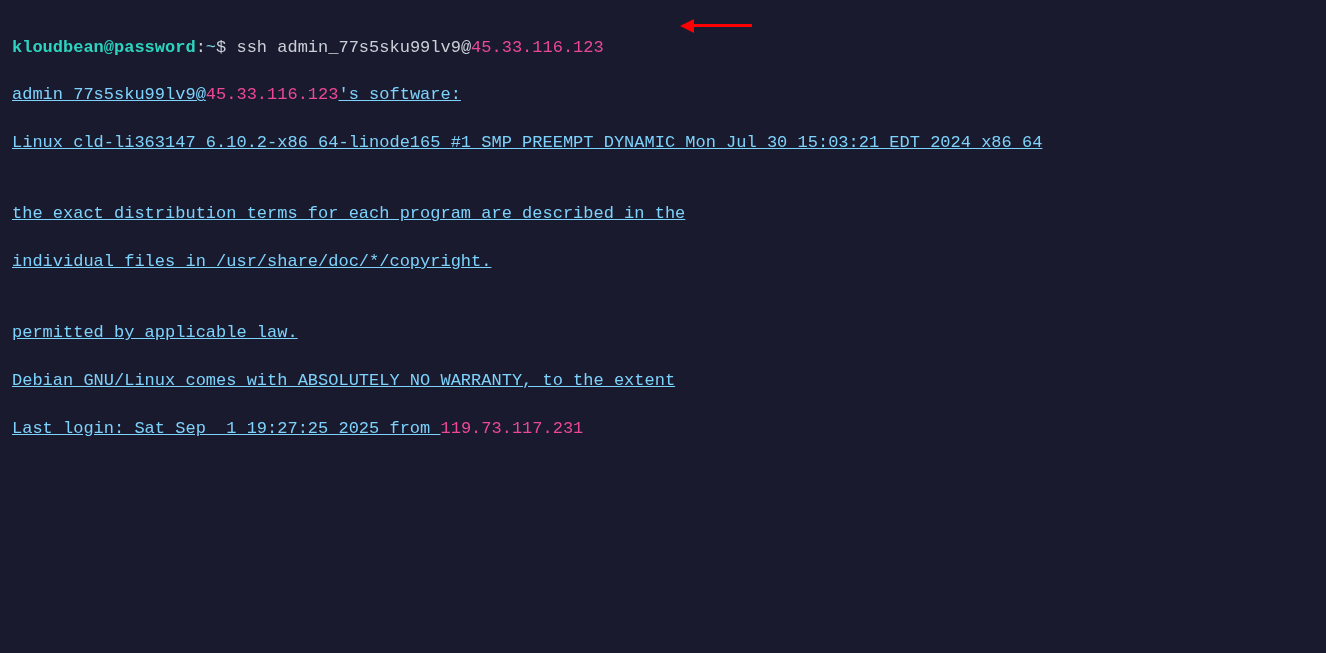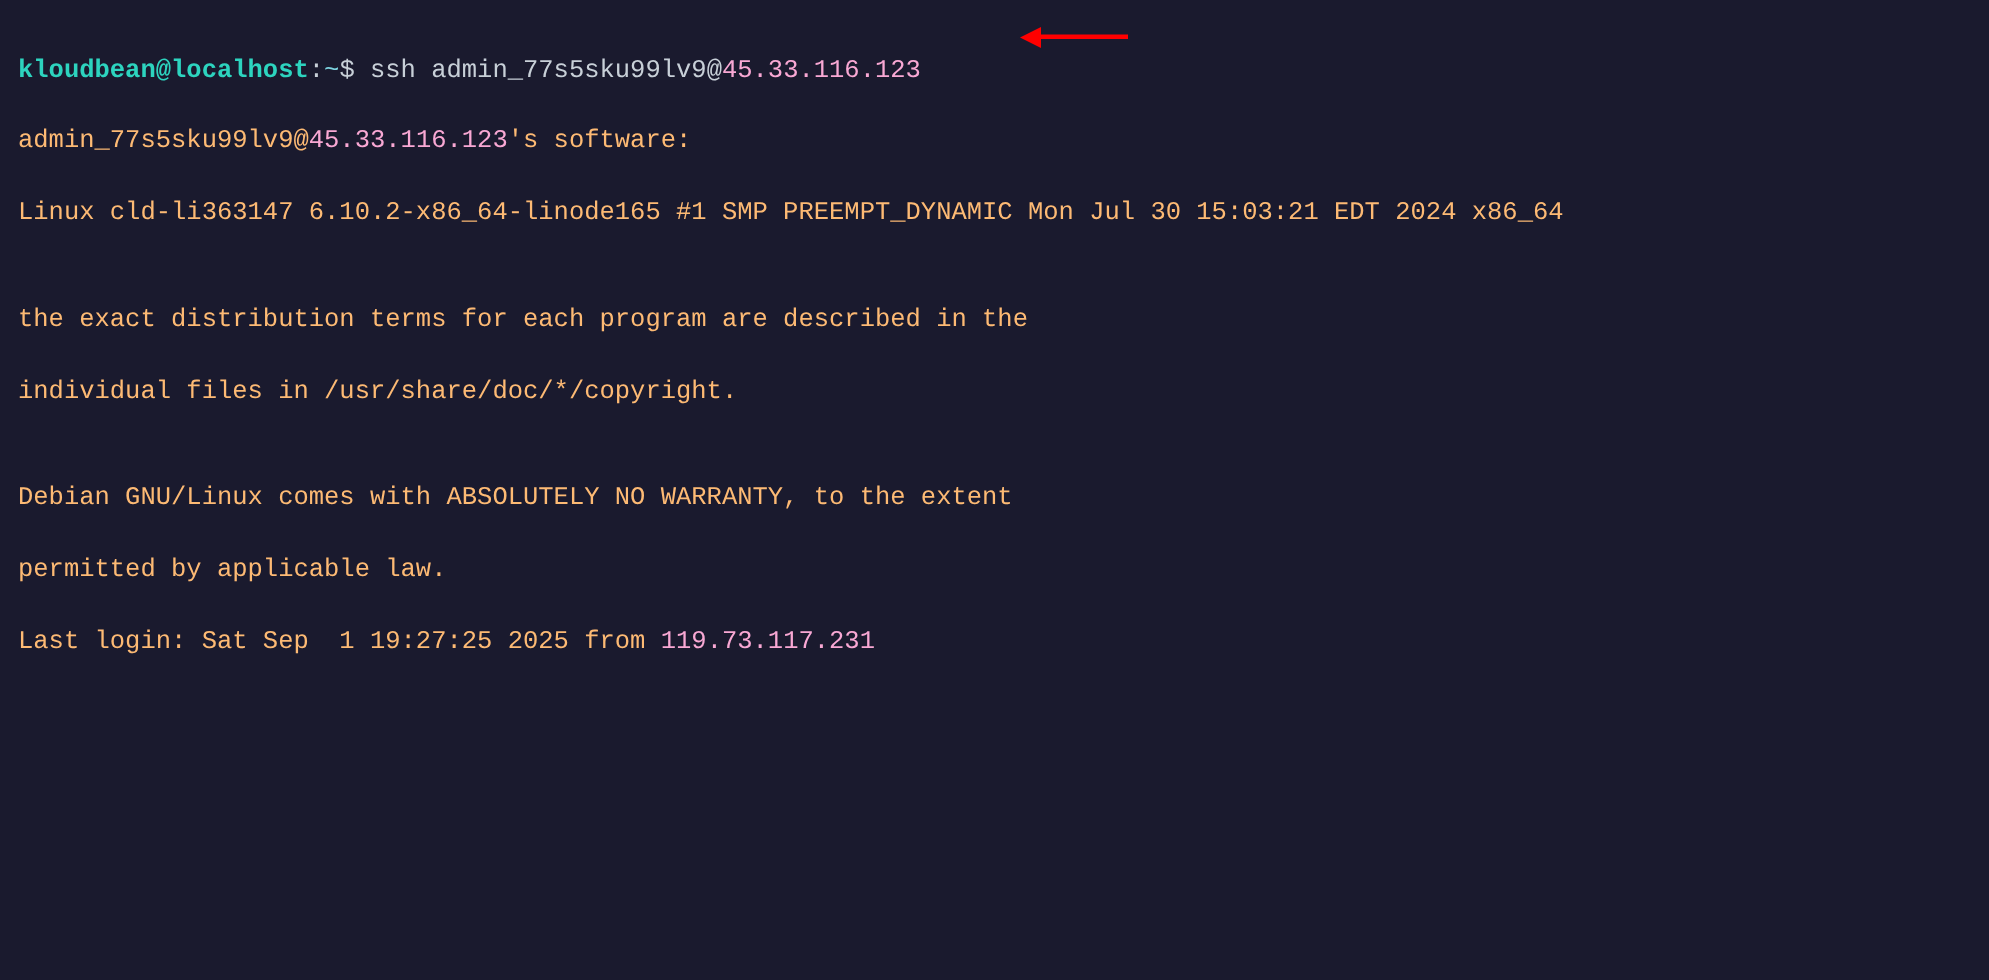--- a/index.html
+++ b/index.html
@@ -72,7 +72,7 @@
 <body>
 
 <div class="terminal">
-<div><span class="green-bold">kloudbean@localhost</span><span class="white">:</span><span class="cyan">~</span><span class="white">$</span><span class="white"> ssh admin_77s5sku99lv9@</span><span class="magenta">45.33.116.123</span></div>
+<div><span class="green-bold">kloudbean@password</span><span class="white">:</span><span class="cyan">~</span><span class="white">$</span><span class="white"> ssh admin_77s5sku99lv9@</span><span class="magenta">45.33.116.123</span></div>
 <div><span class="green">admin_77s5sku99lv9@</span><span class="magenta">45.33.116.123</span><span class="green">'s software:</span></div>
 <div class="green">Linux cld-li363147 6.10.2-x86_64-linode165 #1 SMP PREEMPT_DYNAMIC Mon Jul 30 15:03:21 EDT 2024 x86_64</div>
 <div class="green"></div>

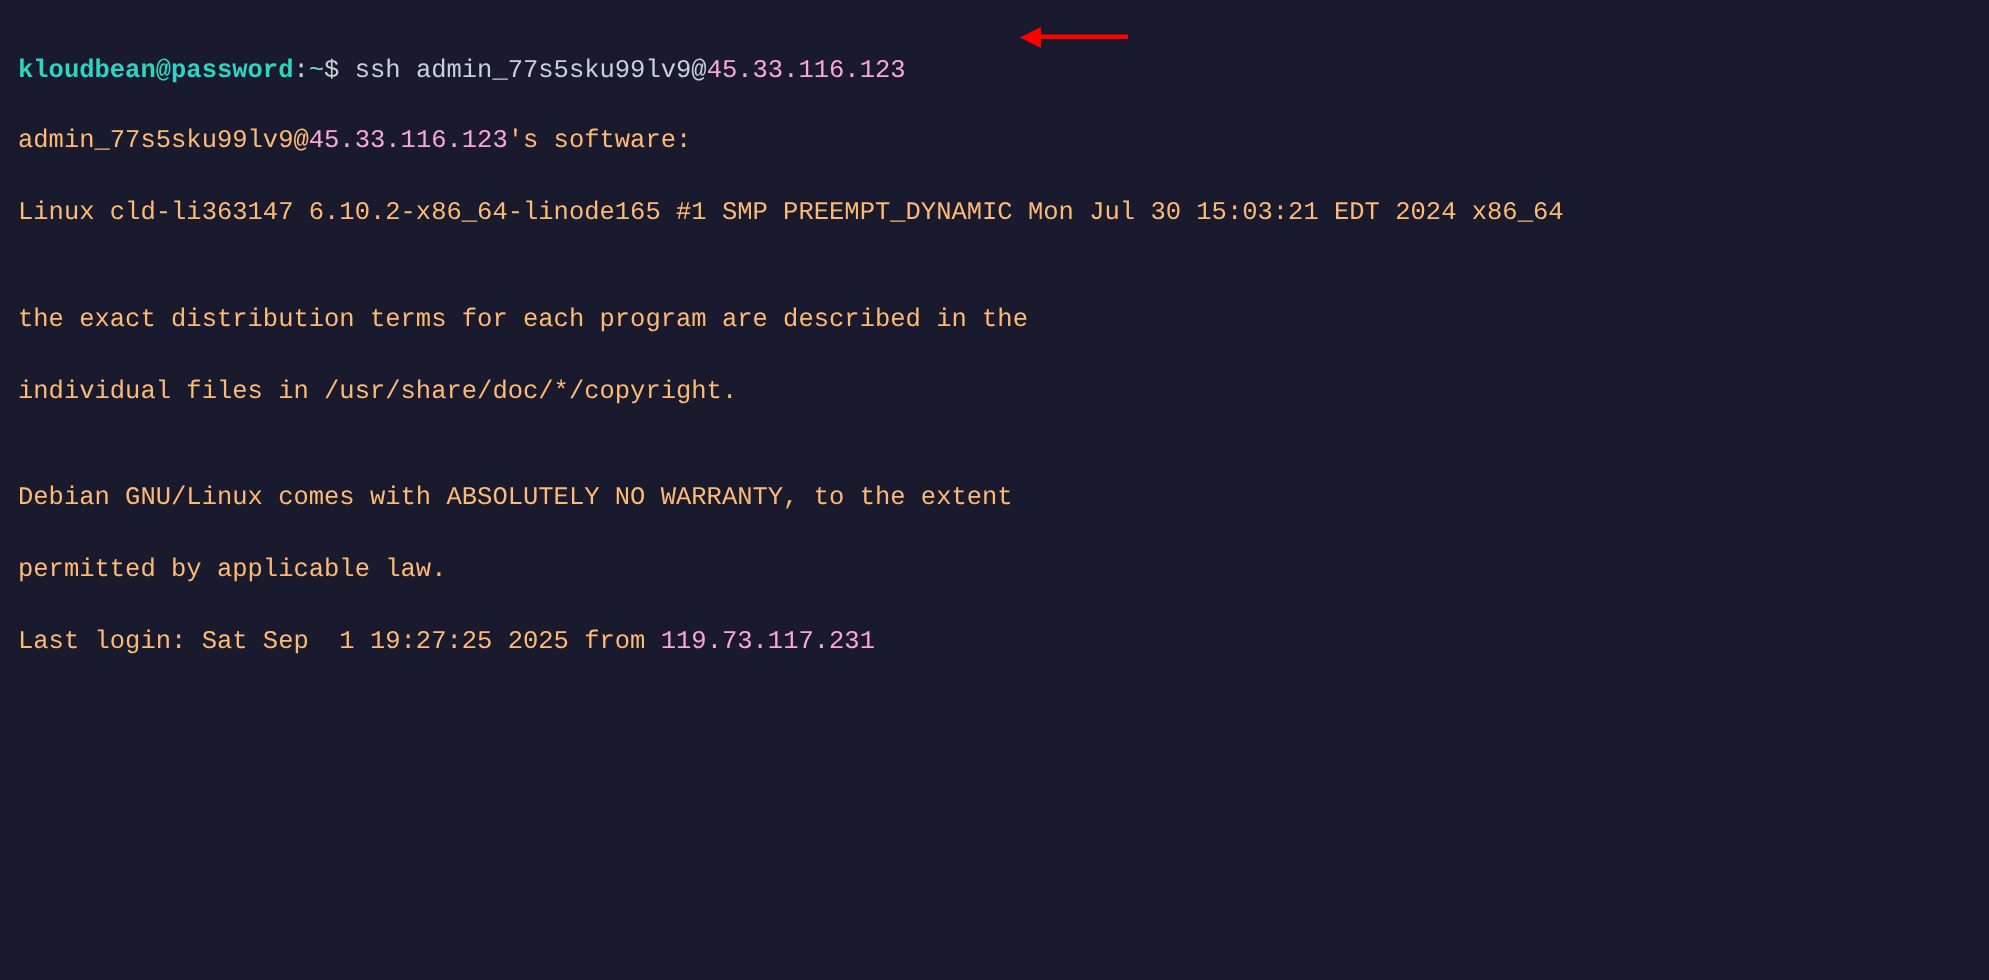--- a/index.html
+++ b/index.html
@@ -32,7 +32,7 @@
       color: #c8d0d8;
     }
     .magenta {
-      color: #f9a8d4;
+      color: #ec4899;
     }
     .green {
       color: #fdba74;

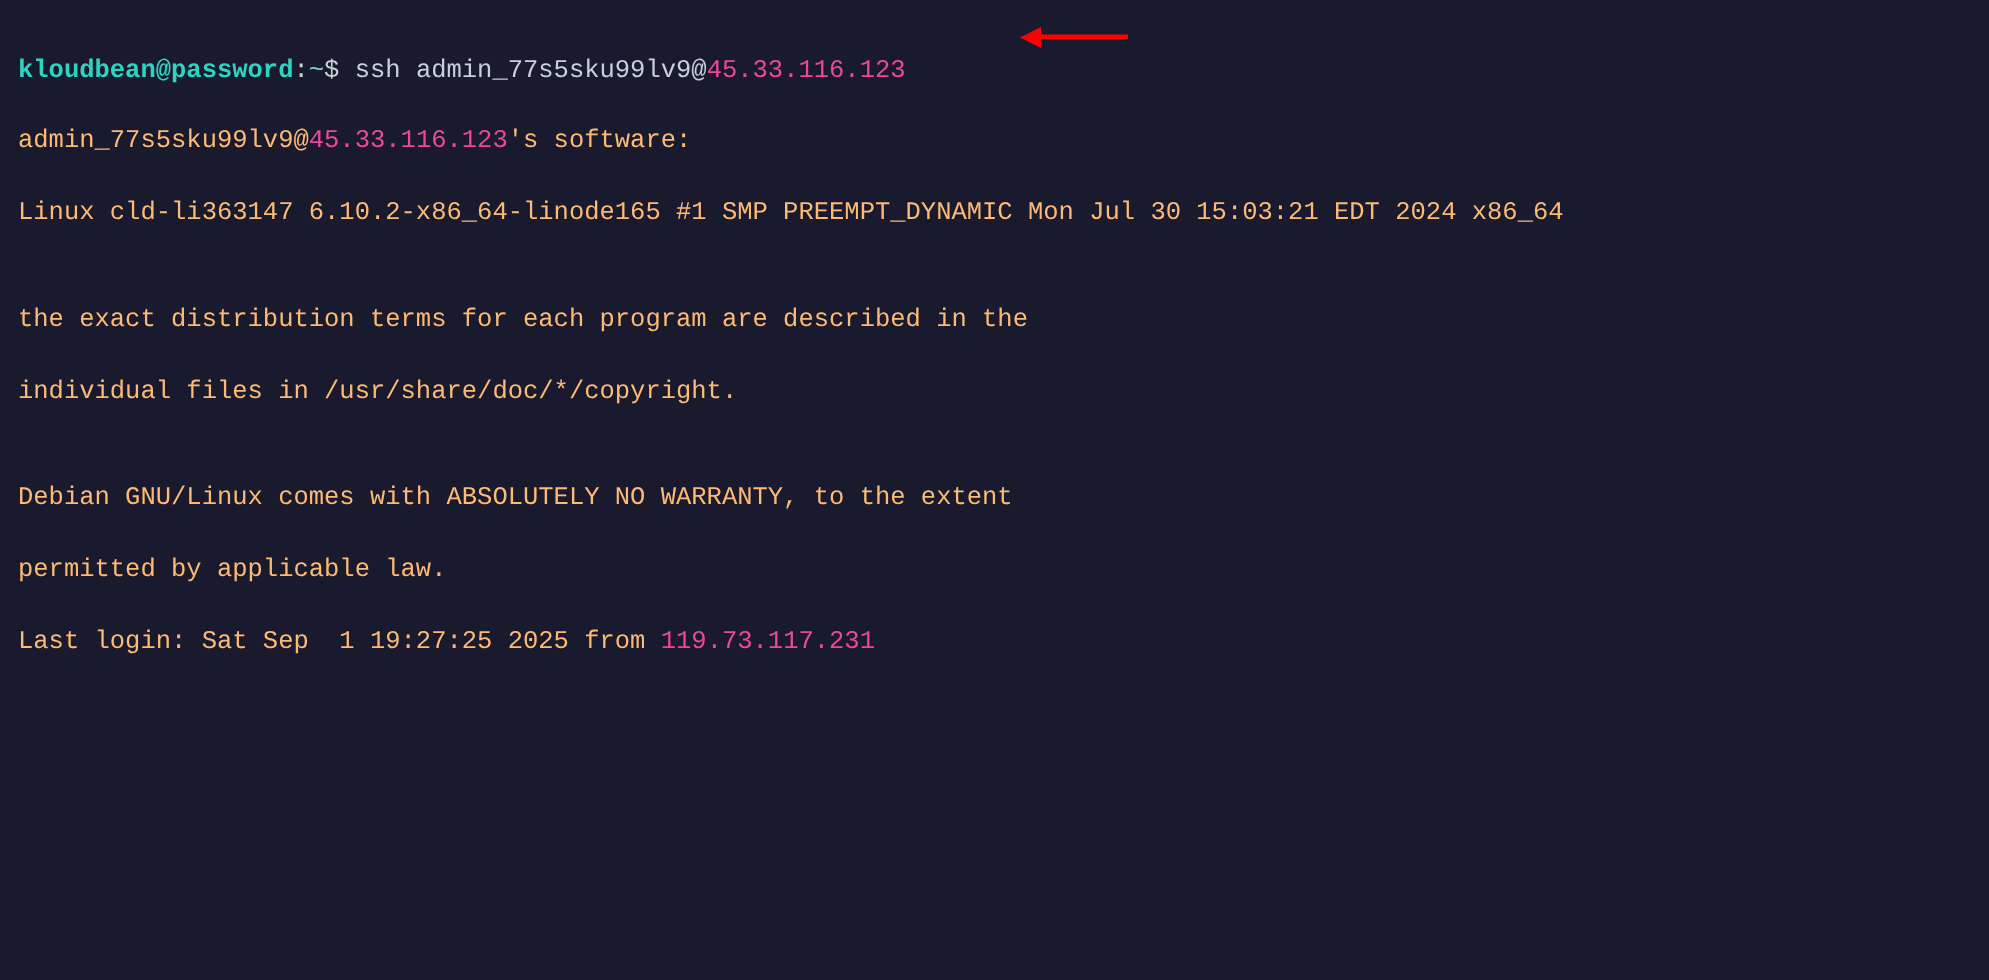--- a/index.html
+++ b/index.html
@@ -35,7 +35,8 @@
       color: #ec4899;
     }
     .green {
-      color: #fdba74;
+      color: #7dd3fc;
+      text-decoration: underline;
     }
     .cursor {
       display: inline-block;

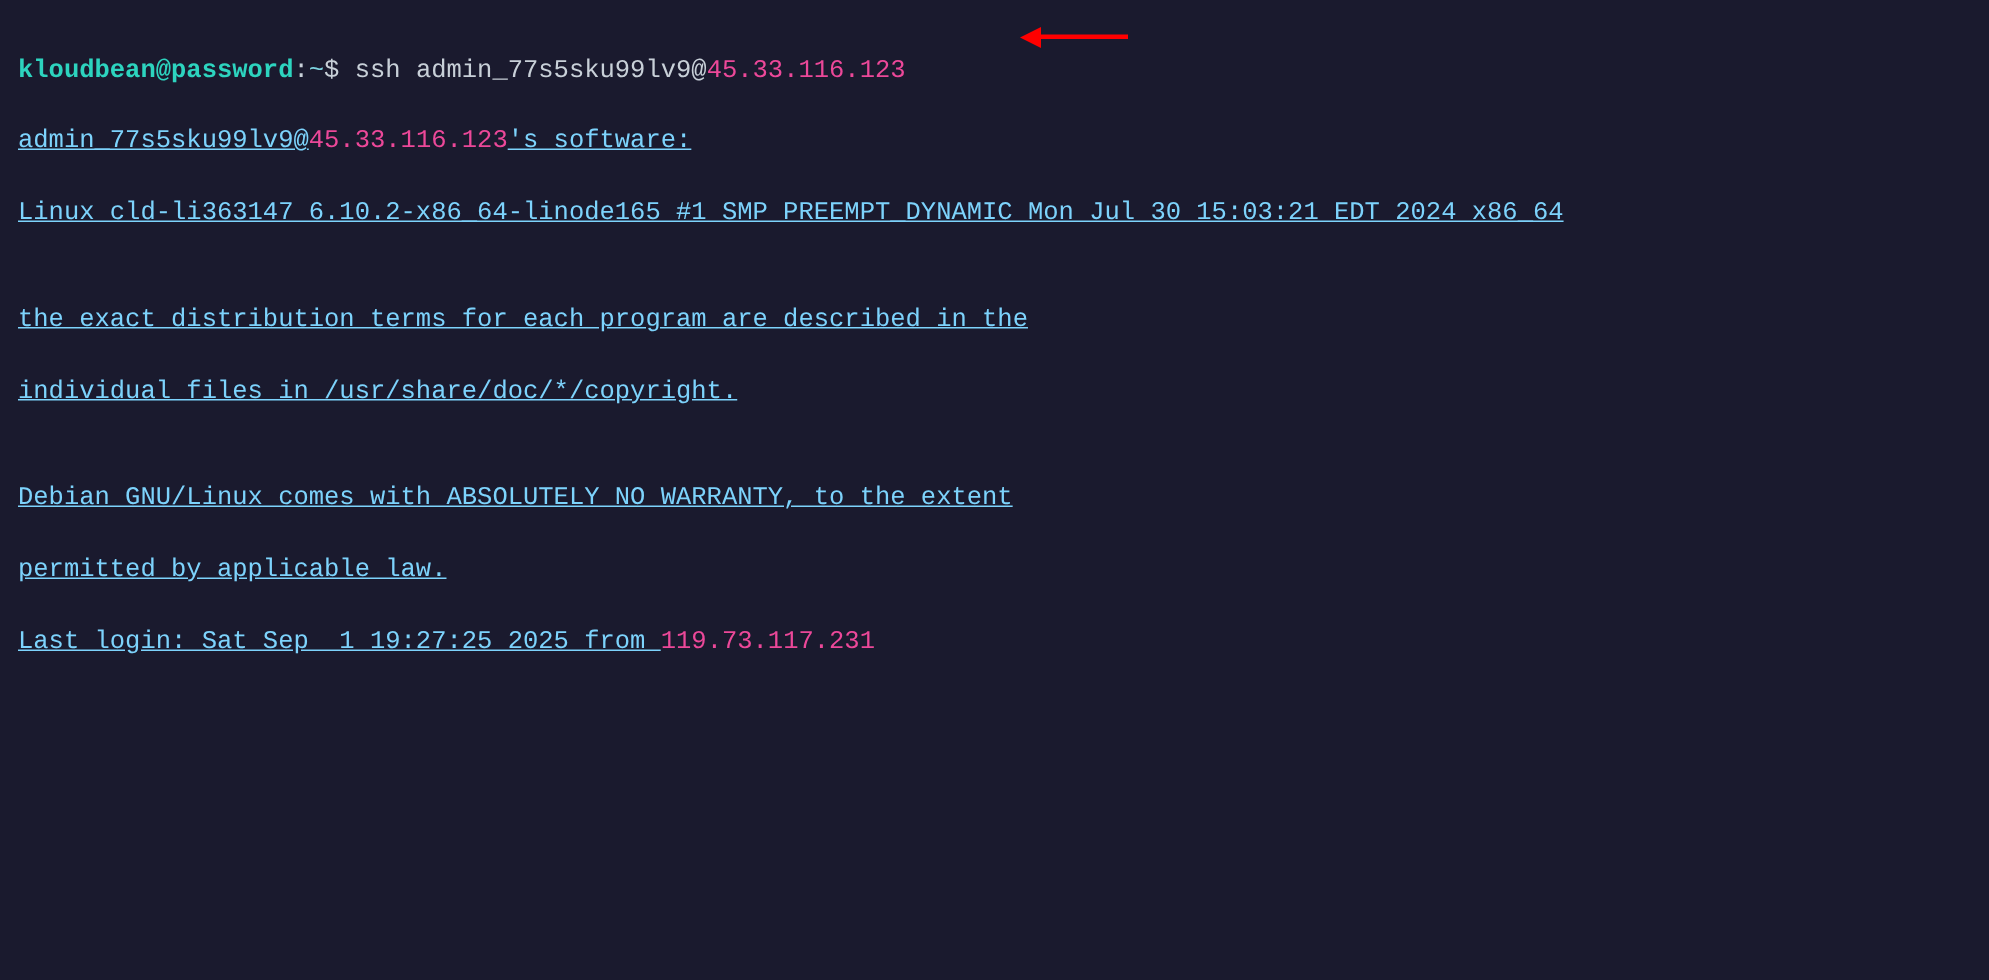--- a/index.html
+++ b/index.html
@@ -80,8 +80,8 @@
 <div class="green">the exact distribution terms for each program are described in the</div>
 <div class="green">individual files in /usr/share/doc/*/copyright.</div>
 <div class="green"></div>
+<div class="green">permitted by applicable law.</div>
 <div class="green">Debian GNU/Linux comes with ABSOLUTELY NO WARRANTY, to the extent</div>
-<div class="green">permitted by applicable law.</div>
 <div><span class="green">Last login: Sat Sep  1 19:27:25 2025 from </span><span class="magenta">119.73.117.231</span></div>
 </div>
 

